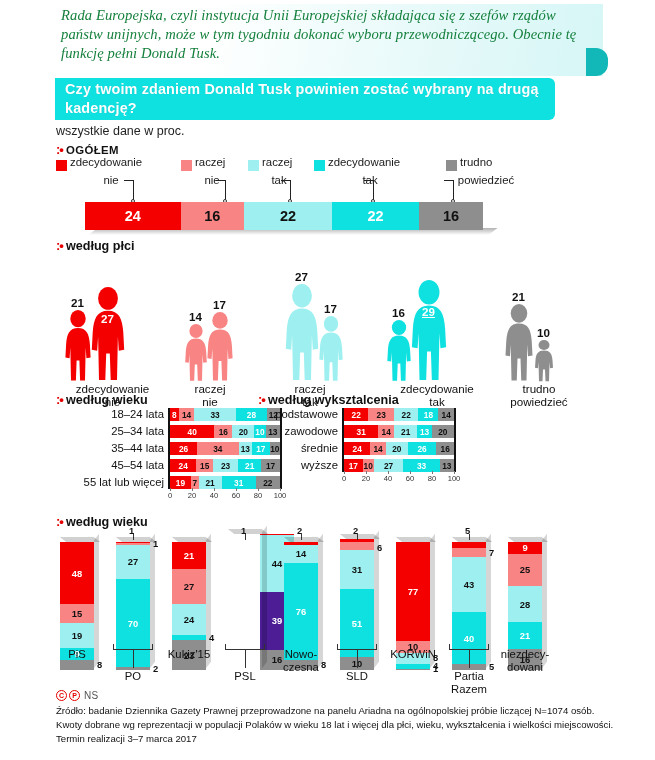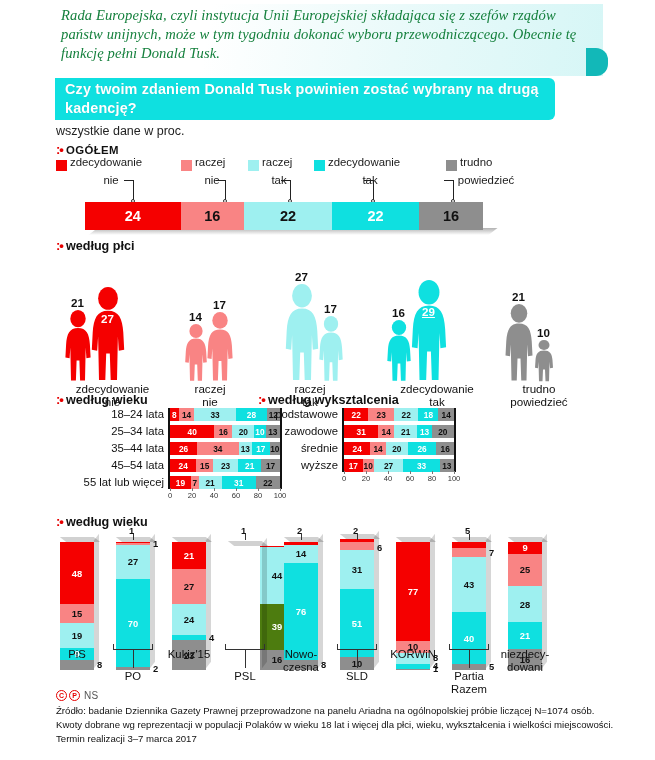--- a/index.html
+++ b/index.html
@@ -482,7 +482,7 @@
       <div class="col" style="left: 178px; padding-left: 32px;">
         <div class="cseg" style="height: 1.28px; background: rgb(245, 0, 0); color: rgb(255, 255, 255);"></div>
         <div class="cseg" style="height: 56.32px; background: rgb(158, 240, 240); color: rgb(17, 17, 17);">44</div>
-        <div class="cseg" style="height: 46px; background: #4d7c0f; color: rgb(255, 255, 255);">39</div>
+        <div class="cseg" style="height: 58px; background: #4c1d95; color: rgb(255, 255, 255);">39</div>
         <div class="cseg" style="height: 20.48px; background: rgb(142, 142, 142); color: rgb(17, 17, 17);">16</div>
         <div class="ctop"></div>
         <div class="cside"></div>

